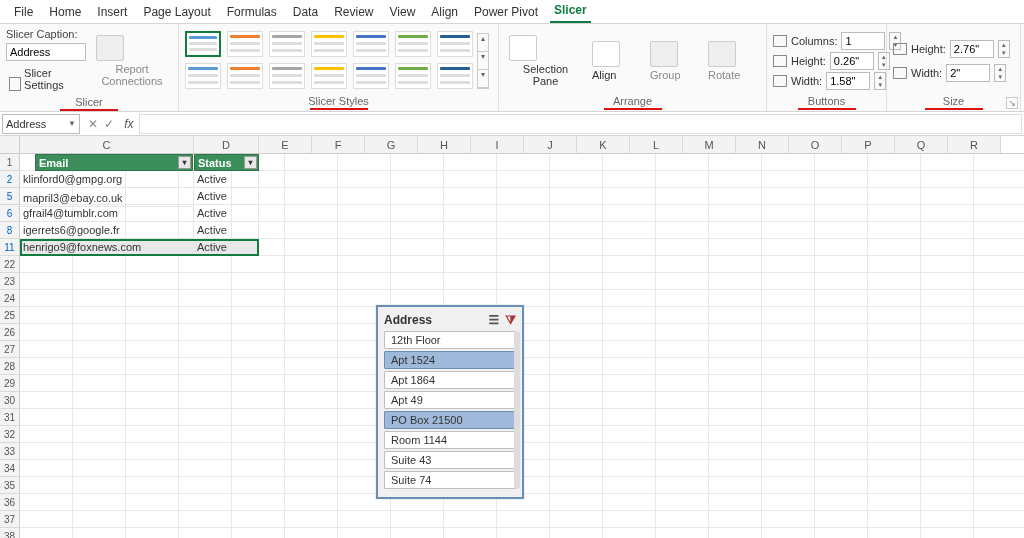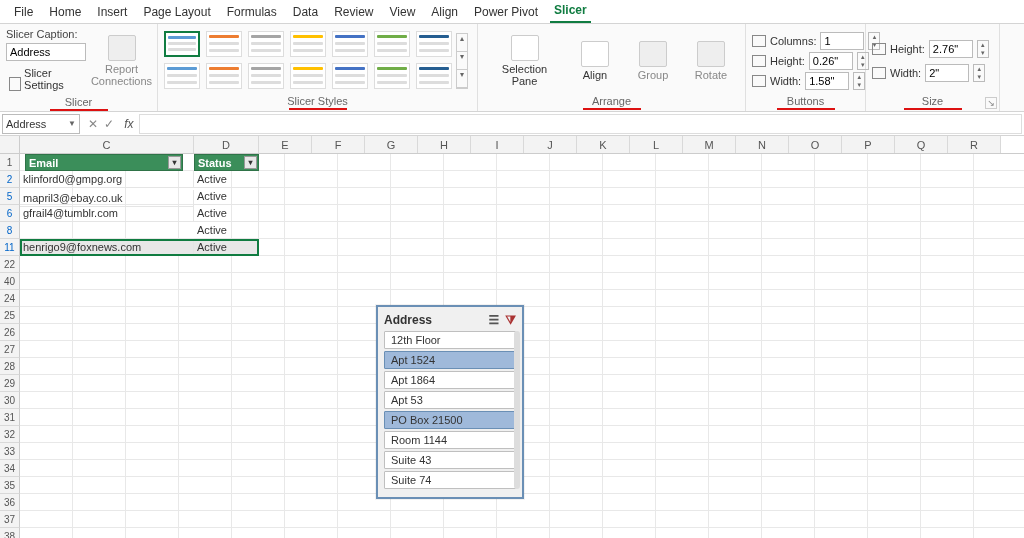--- a/index.html
+++ b/index.html
@@ -106,7 +106,7 @@
 
 <div class="ribbon">
 
-  <div class="group" style="width:158px">
+  <div class="group" style="width:179px">
     <div class="group-content">
       <div class="slicer-left">
         <label>Slicer Caption:</label>

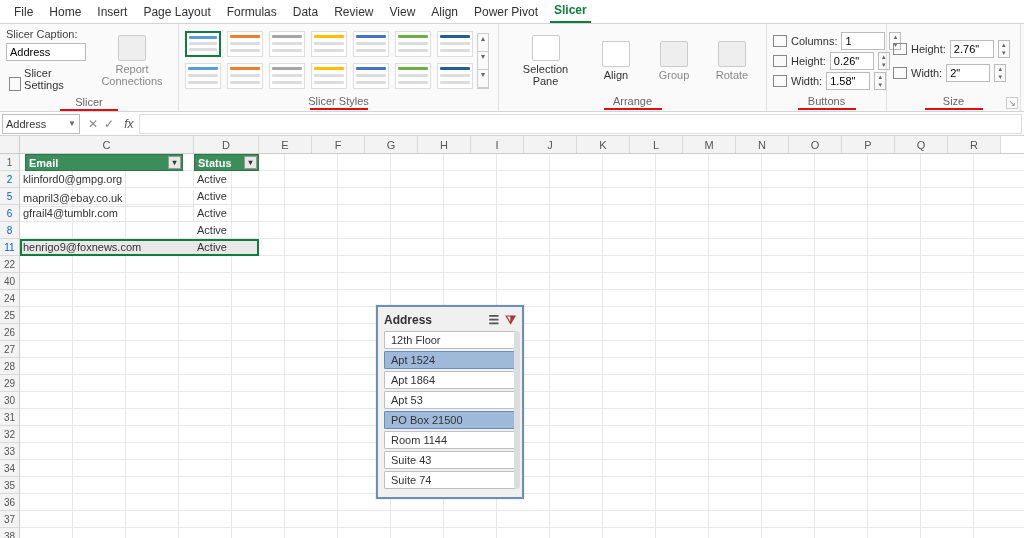--- a/index.html
+++ b/index.html
@@ -23,7 +23,7 @@
 .slicer-left input { width: 80px; height: 18px; border:1px solid #bbb; padding:1px 3px; font-size:11px; background:#fff;}
 .slicer-settings { display:flex; align-items:flex-end; gap:3px; padding:2px 2px; border:1px solid transparent; font-size:11px;}
 .icon-box { width:14px;height:14px;border:1px solid #888;display:inline-block;}
-.big-btn { display:flex; flex-direction:column; align-items:center; gap:2px; font-size:11px; color:#888; padding:2px 4px; min-width:56px;}
+.big-btn { display:flex; flex-direction:column; gap:2px; font-size:11px; color:#888; padding:2px 4px; min-width:56px;}
 .big-btn .bigicon { width:28px;height:26px; border:1px solid #ccc; background:#eee; border-radius:2px;}
 .big-btn.enabled { color:#333; }
 

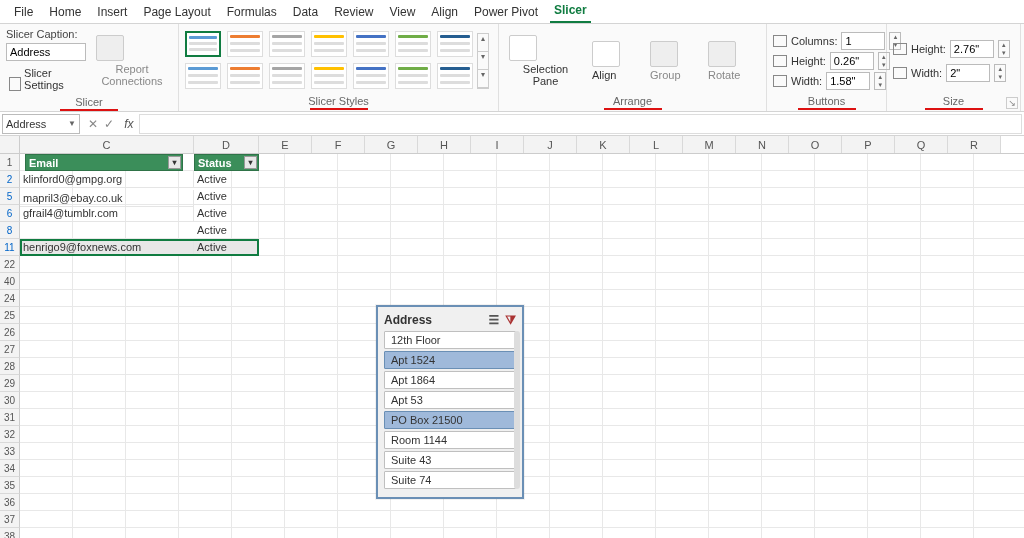--- a/index.html
+++ b/index.html
@@ -352,7 +352,7 @@
         <div class="rn">38</div>
       </div>
     <div class="cells" id="cells" style="width: 1004px; height: 450px; background-image: repeating-linear-gradient(transparent 0px, transparent 16px, rgb(232, 232, 232) 16px, rgb(232, 232, 232) 17px), repeating-linear-gradient(to right, transparent 0px, transparent 52px, rgb(232, 232, 232) 52px, rgb(232, 232, 232) 53px);">
-    <div class="cell hdr-cell" style="left: 5px; top: 0px; width: 158px;">Email<div class="filter-icon">▾</div></div>
+    <div class="cell hdr-cell" style="left: 15px; top: 0px; width: 158px;">Email<div class="filter-icon">▾</div></div>
         <div class="cell hdr-cell" style="left: 174px; top: 0px; width: 65px;">Status<div class="filter-icon">▾</div></div>
         <div class="cell" style="left: 0px; top: 17px; width: 174px;">klinford0@gmpg.org</div>
         <div class="cell" style="left: 174px; top: 17px; width: 65px;">Active</div>

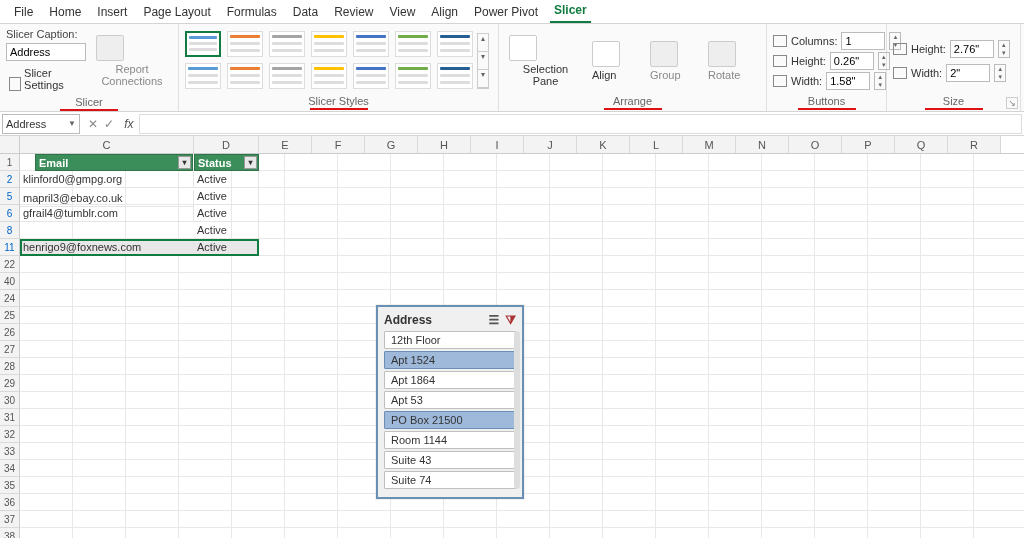--- a/index.html
+++ b/index.html
@@ -360,6 +360,7 @@
         <div class="cell" style="left: 174px; top: 34px; width: 65px;">Active</div>
         <div class="cell" style="left: 0px; top: 51px; width: 174px;">gfrail4@tumblr.com</div>
         <div class="cell" style="left: 174px; top: 51px; width: 65px;">Active</div>
+        <div class="cell" style="left: 0px; top: 68px; width: 174px;">igerrets6@google.fr</div>
         <div class="cell" style="left: 174px; top: 68px; width: 65px;">Active</div>
         <div class="cell sel-row" style="left: 0px; top: 85px; width: 174px;">henrigo9@foxnews.com</div>
         <div class="cell sel-row" style="left: 174px; top: 85px; width: 65px;">Active</div>

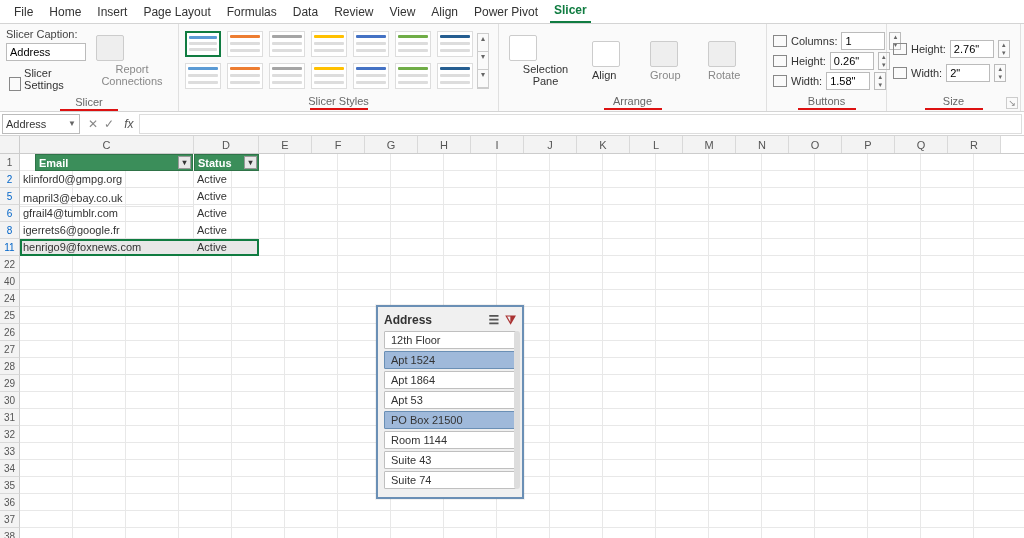--- a/index.html
+++ b/index.html
@@ -334,7 +334,7 @@
         <div class="rn blue">8</div>
         <div class="rn blue">11</div>
         <div class="rn">22</div>
-        <div class="rn">40</div>
+        <div class="rn">23</div>
         <div class="rn">24</div>
         <div class="rn">25</div>
         <div class="rn">26</div>

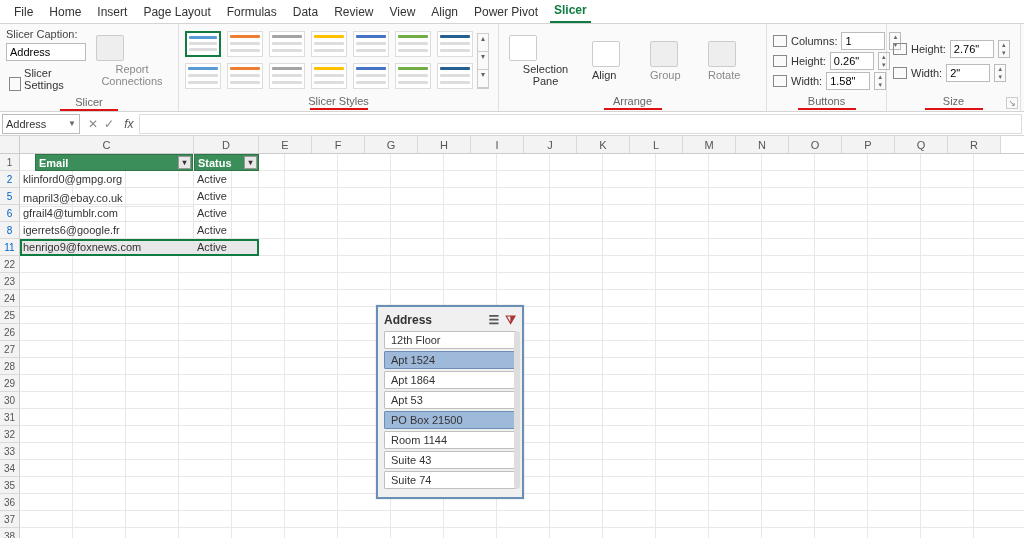--- a/index.html
+++ b/index.html
@@ -380,7 +380,7 @@
       <div class="slicer-item">12th Floor</div>
         <div class="slicer-item sel">Apt 1524</div>
         <div class="slicer-item">Apt 1864</div>
-        <div class="slicer-item">Apt 53</div>
+        <div class="slicer-item">Apt 49</div>
         <div class="slicer-item sel">PO Box 21500</div>
         <div class="slicer-item">Room 1144</div>
         <div class="slicer-item">Suite 43</div>

